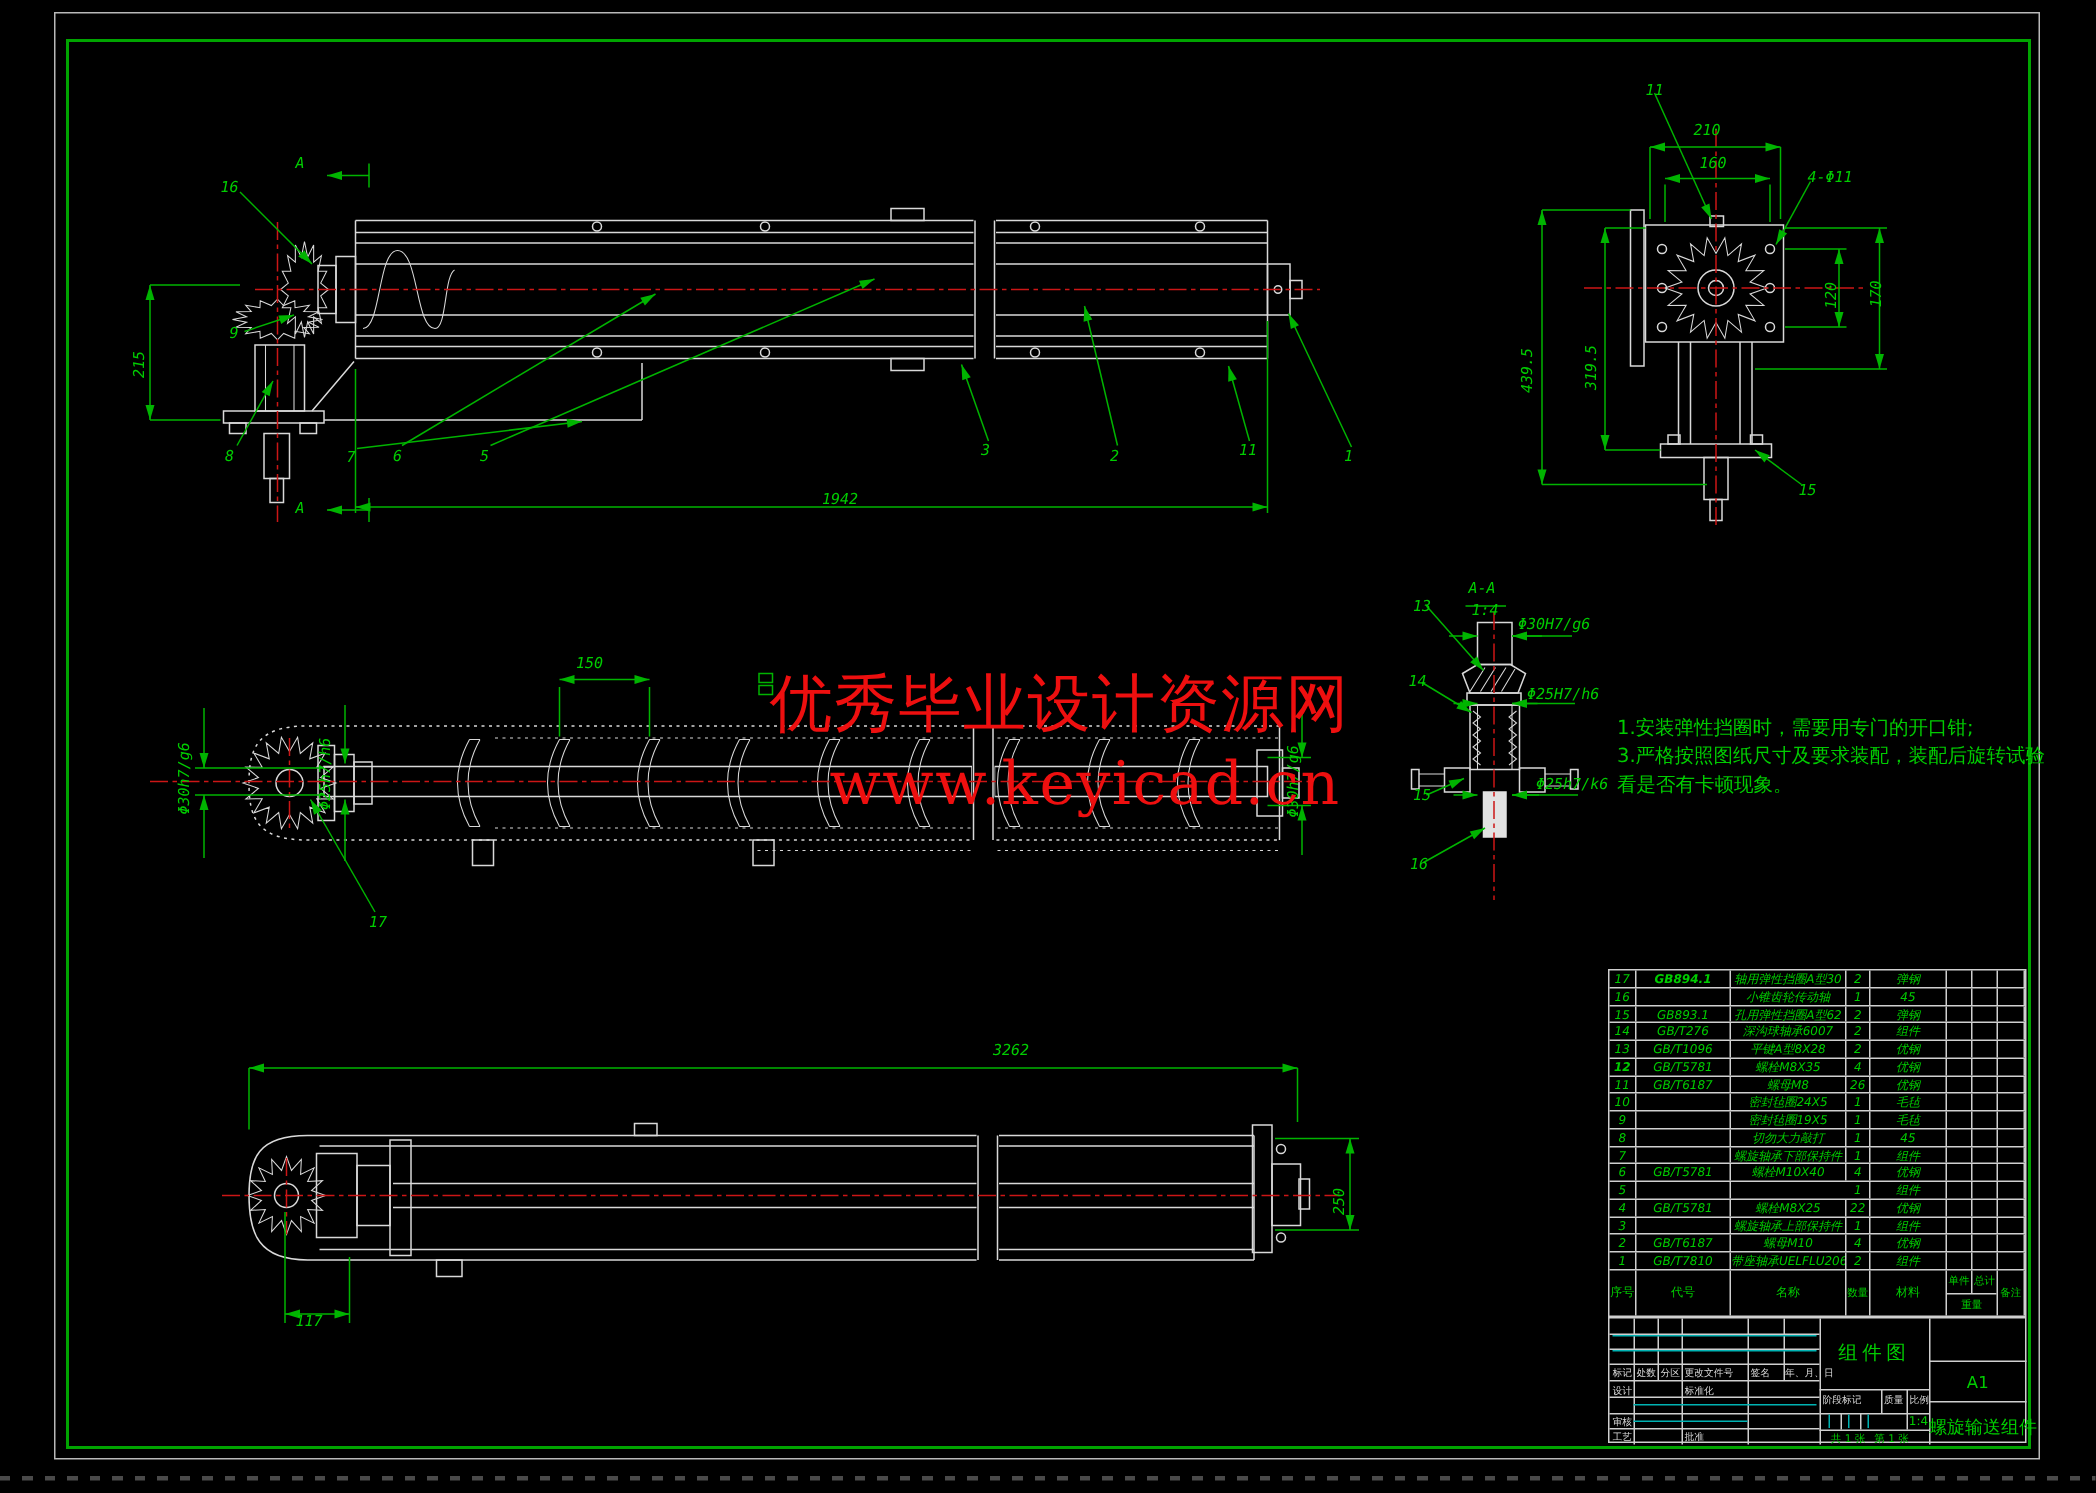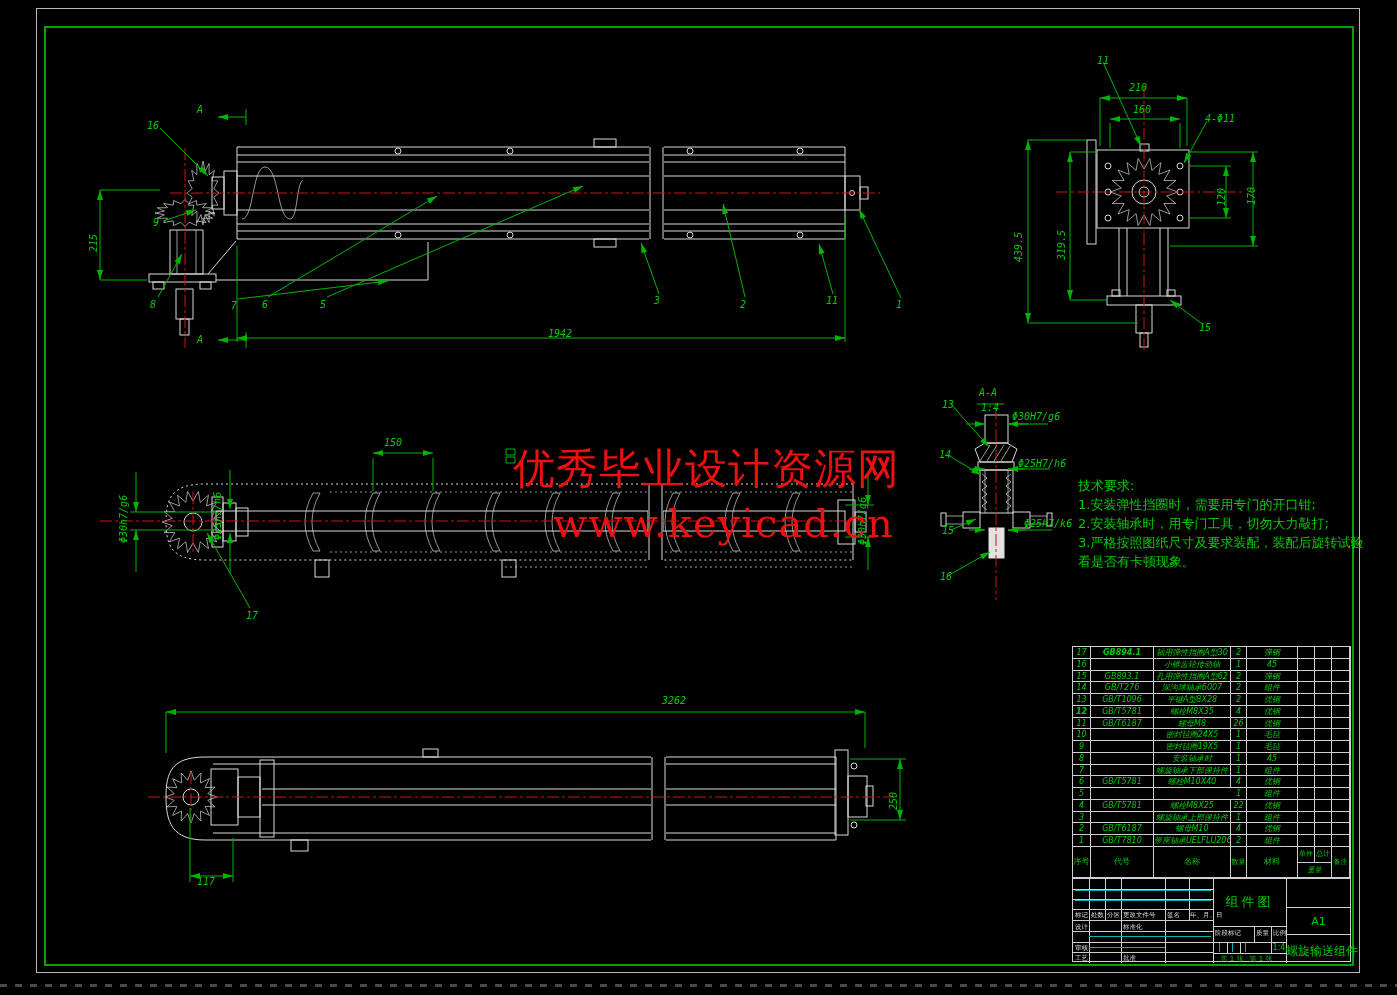--- a/index.html
+++ b/index.html
@@ -314,7 +314,6 @@
   <div class="wm2">www.keyicad.cn</div>
 
   <div id="techreq">
-    <div>技术要求:</div>
     <div>1.安装弹性挡圈时，需要用专门的开口钳;</div>
     <div>2.安装轴承时，用专门工具，切勿大力敲打;</div>
     <div>3.严格按照图纸尺寸及要求装配，装配后旋转试验</div>

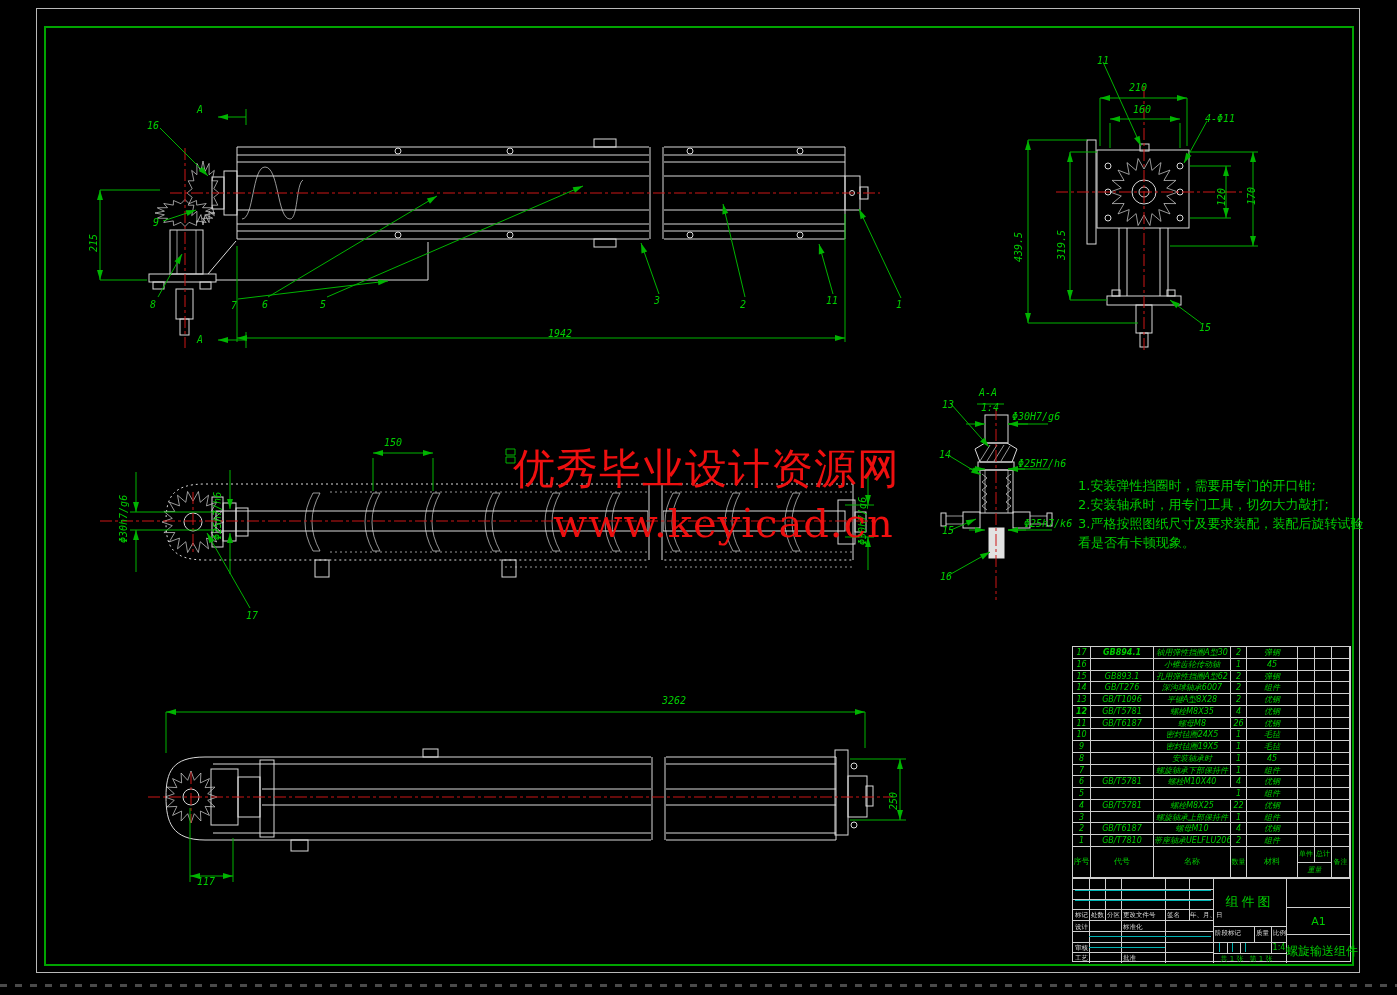--- a/index.html
+++ b/index.html
@@ -315,7 +315,6 @@
 
   <div id="techreq">
     <div>1.安装弹性挡圈时，需要用专门的开口钳;</div>
-    <div>2.安装轴承时，用专门工具，切勿大力敲打;</div>
     <div>3.严格按照图纸尺寸及要求装配，装配后旋转试验</div>
     <div>看是否有卡顿现象。</div>
   </div>

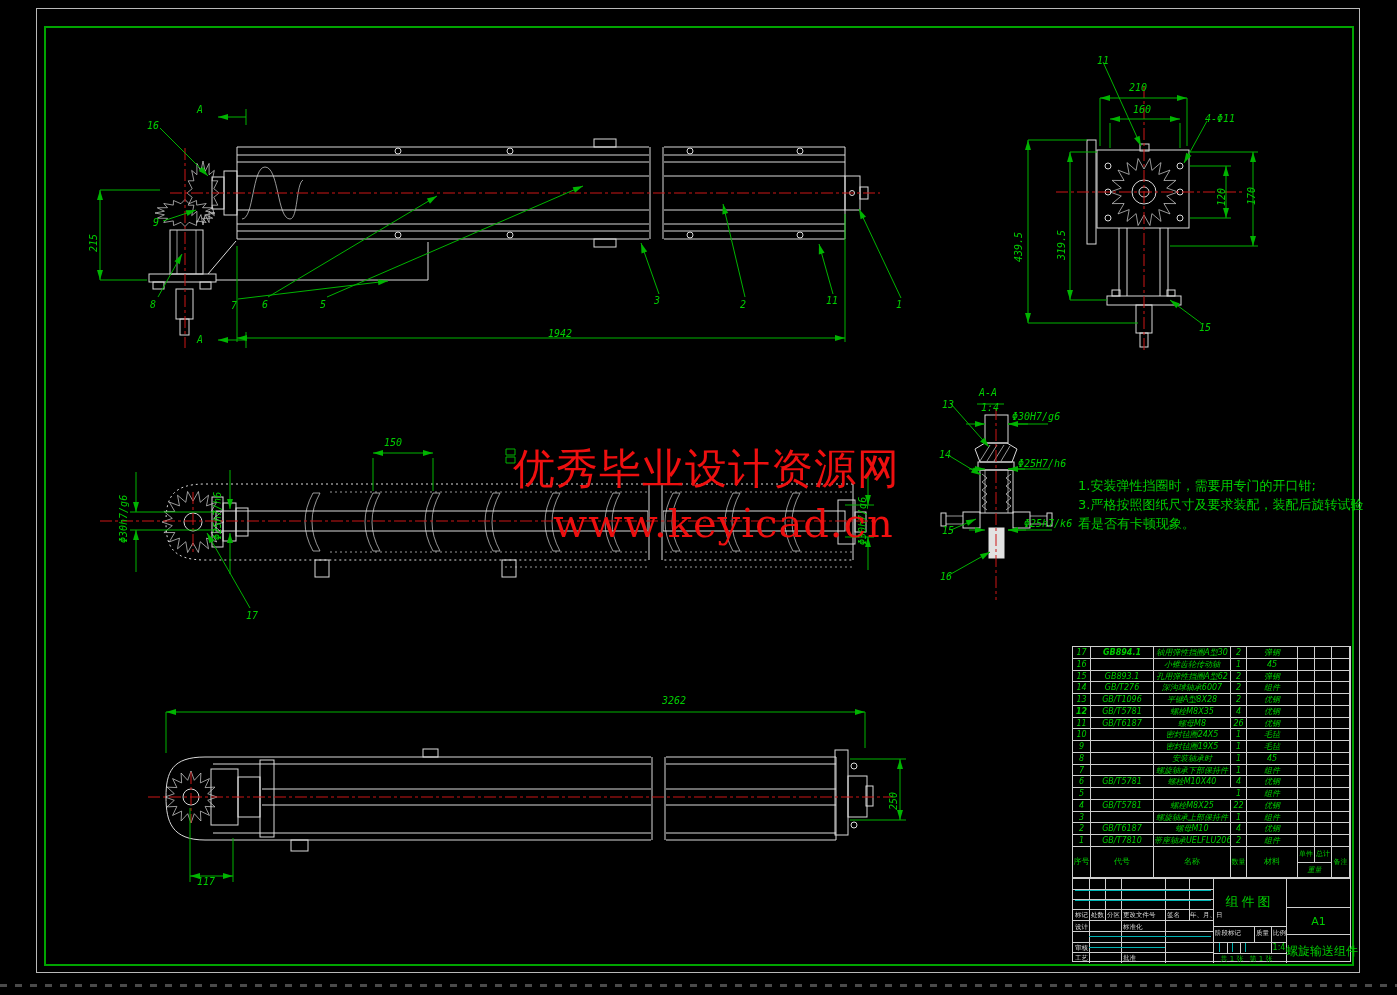--- a/index.html
+++ b/index.html
@@ -414,7 +414,7 @@
         <div class="bom-row">
           <div class="bom-cell" style="width: 17px;">8</div>
           <div class="bom-cell" style="width: 62px;"></div>
-          <div class="bom-cell" style="width: 76px;">安装轴承时</div>
+          <div class="bom-cell" style="width: 76px;">切勿大力敲打</div>
           <div class="bom-cell" style="width: 15px;">1</div>
           <div class="bom-cell" style="width: 50px;">45</div>
           <div class="bom-cell" style="width: 16px;"></div>

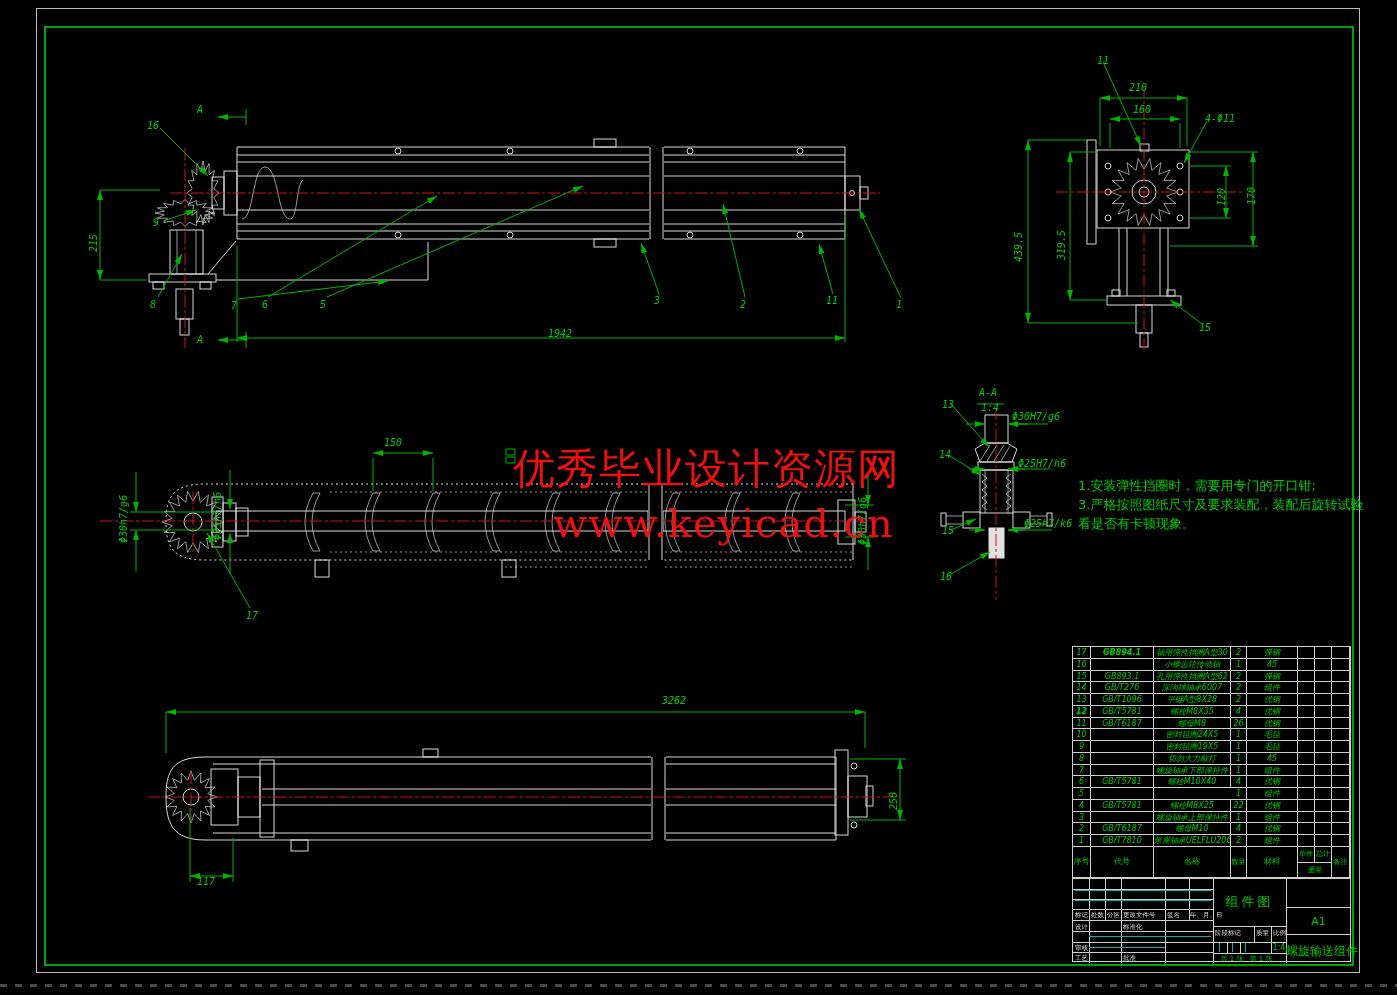--- a/index.html
+++ b/index.html
@@ -35,7 +35,7 @@
   .bh-sub{display:flex;height:15px;border-bottom:1px solid #cfcfcf;}
   .bh-sub span{flex:1;line-height:15px;overflow:hidden;}
   .bh-sub span:first-child{border-right:1px solid #cfcfcf;}
-  .bh-weight{line-height:14px;font-style:italic;}
+  .bh-weight{line-height:14px;}
   
   #tb{position:absolute;left:1072px;top:878px;width:279px;height:84px;border:1px solid #cfcfcf;box-sizing:border-box;}
   #tb .hl{position:absolute;height:1px;background:#cfcfcf;}

